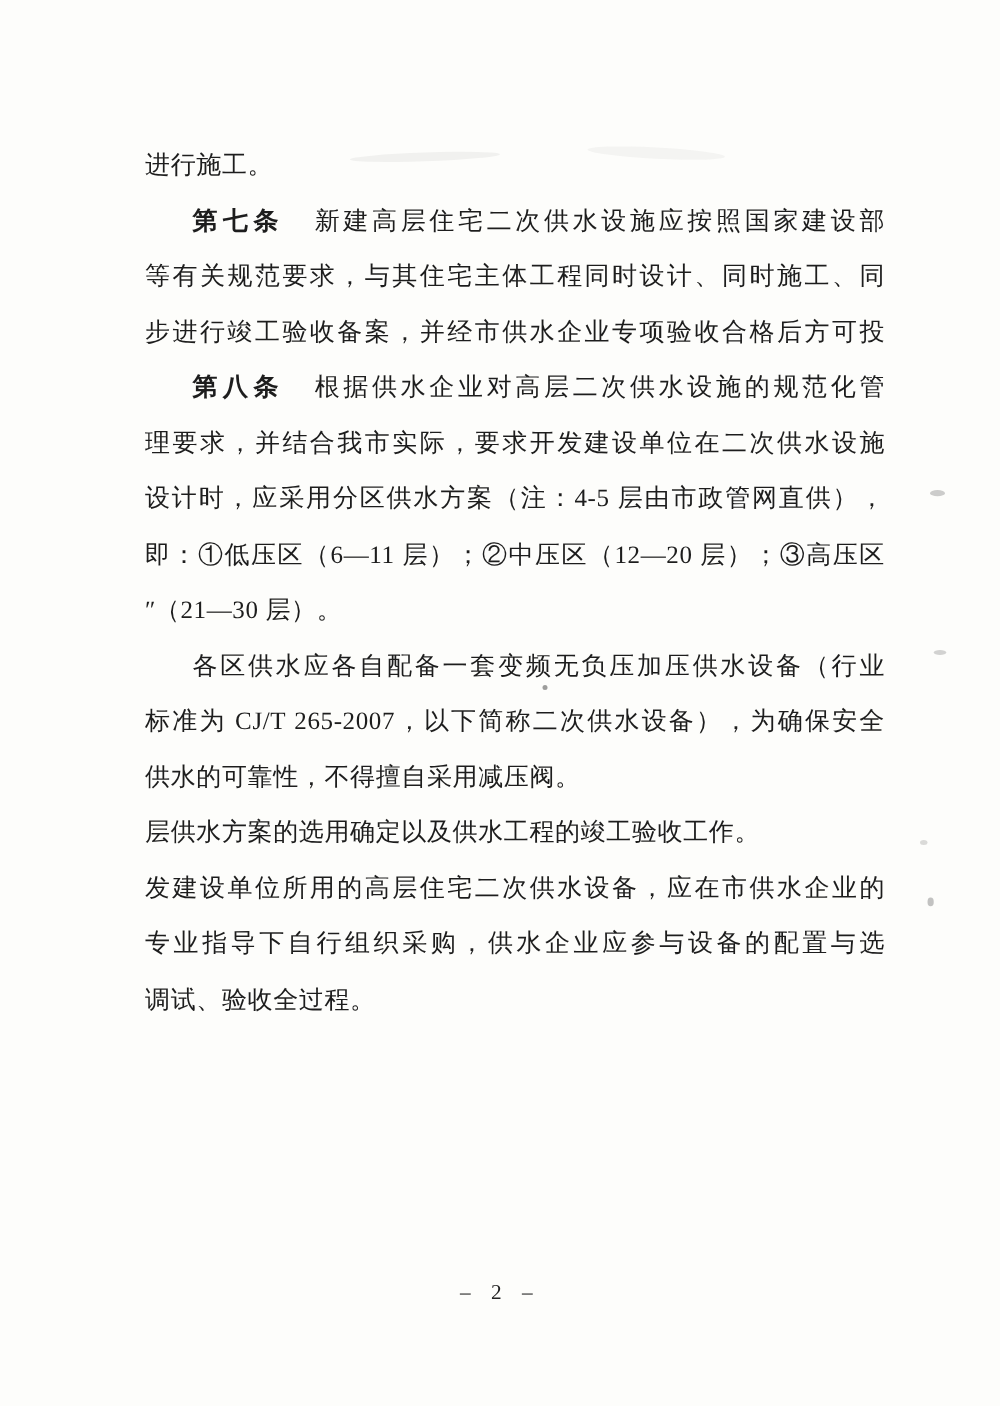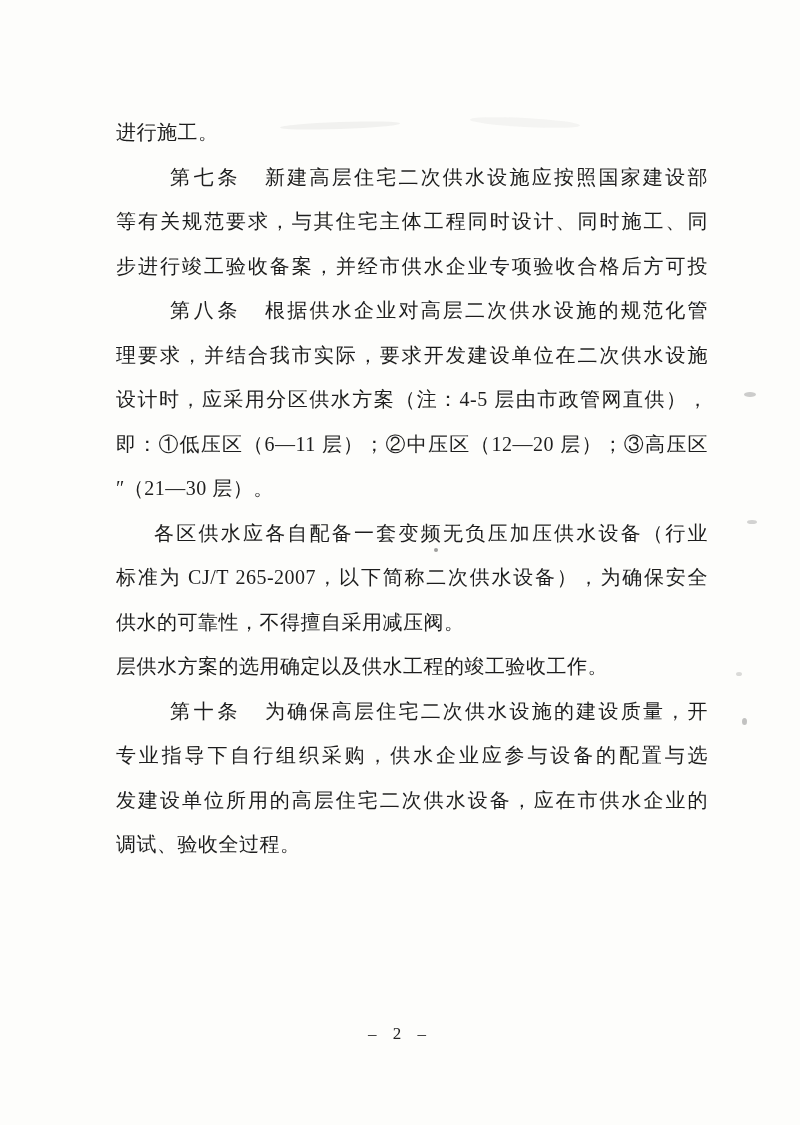--- a/index.html
+++ b/index.html
@@ -40,9 +40,8 @@
     text-indent: 38px;
   }
   .article-label {
-    font-weight: 400;
+    font-weight: 700;
     letter-spacing: 2px;
-    margin-left: 16px;
   }
   .label-gap {
     display: inline-block;

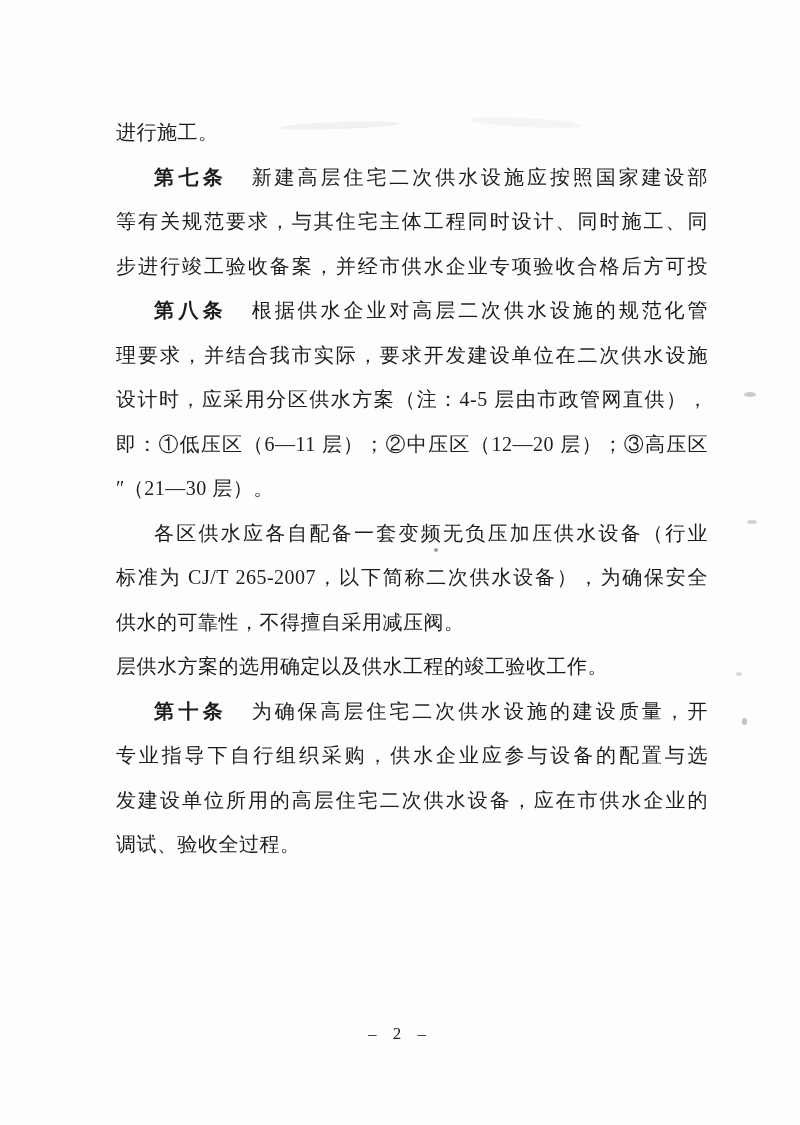--- a/index.html
+++ b/index.html
@@ -98,7 +98,6 @@
       <div class="line justify"><span>标准为 CJ/T 265-2007，以下简称二次供水设备），为确保安全</span></div>
       <div class="line"><span>供水的可靠性，不得擅自采用减压阀。</span></div>
       <div class="line"><span>层供水方案的选用确定以及供水工程的竣工验收工作。</span></div>
-      <div class="line indent justify"><span class="article-label">第十条</span><span class="label-gap"></span><span>为确保高层住宅二次供水设施的建设质量，开</span></div>
       <div class="line justify"><span>专业指导下自行组织采购，供水企业应参与设备的配置与选</span></div>
       <div class="line justify"><span>发建设单位所用的高层住宅二次供水设备，应在市供水企业的</span></div>
       <div class="line"><span>调试、验收全过程。</span></div>

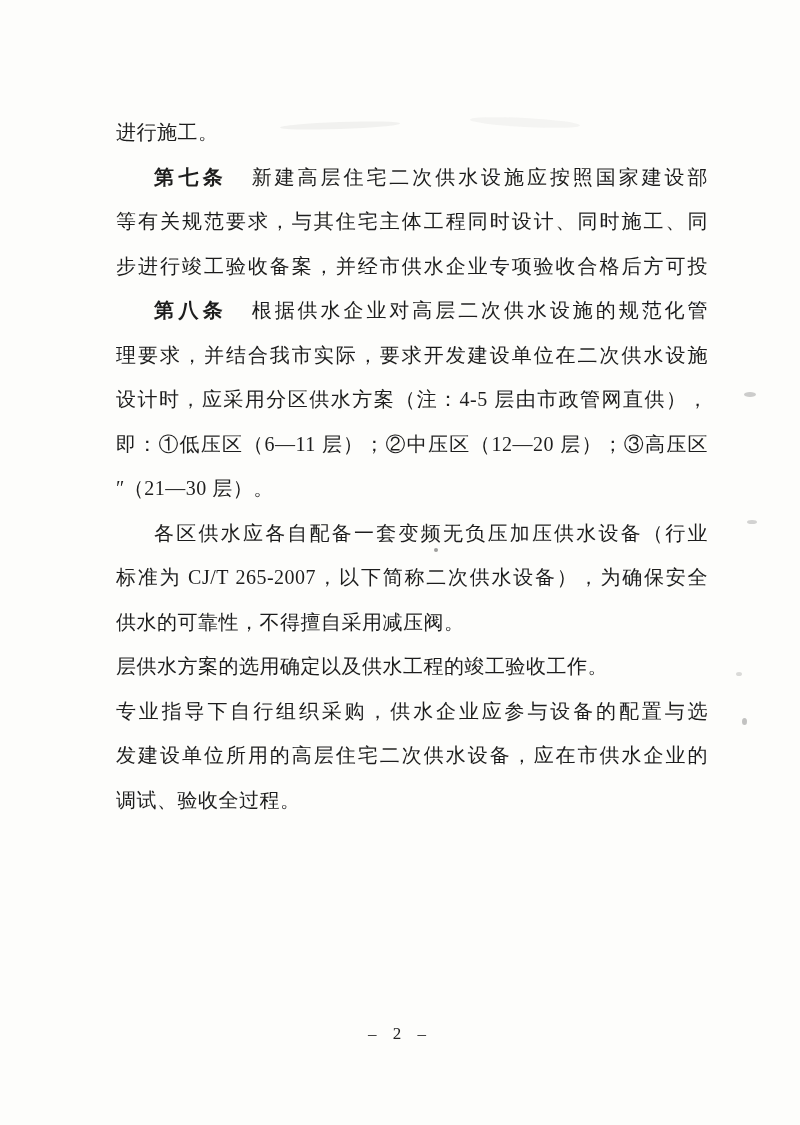--- a/index.html
+++ b/index.html
@@ -98,8 +98,8 @@
       <div class="line justify"><span>标准为 CJ/T 265-2007，以下简称二次供水设备），为确保安全</span></div>
       <div class="line"><span>供水的可靠性，不得擅自采用减压阀。</span></div>
       <div class="line"><span>层供水方案的选用确定以及供水工程的竣工验收工作。</span></div>
+      <div class="line justify"><span>发建设单位所用的高层住宅二次供水设备，应在市供水企业的</span></div>
       <div class="line justify"><span>专业指导下自行组织采购，供水企业应参与设备的配置与选</span></div>
-      <div class="line justify"><span>发建设单位所用的高层住宅二次供水设备，应在市供水企业的</span></div>
       <div class="line"><span>调试、验收全过程。</span></div>
     </div>
 

